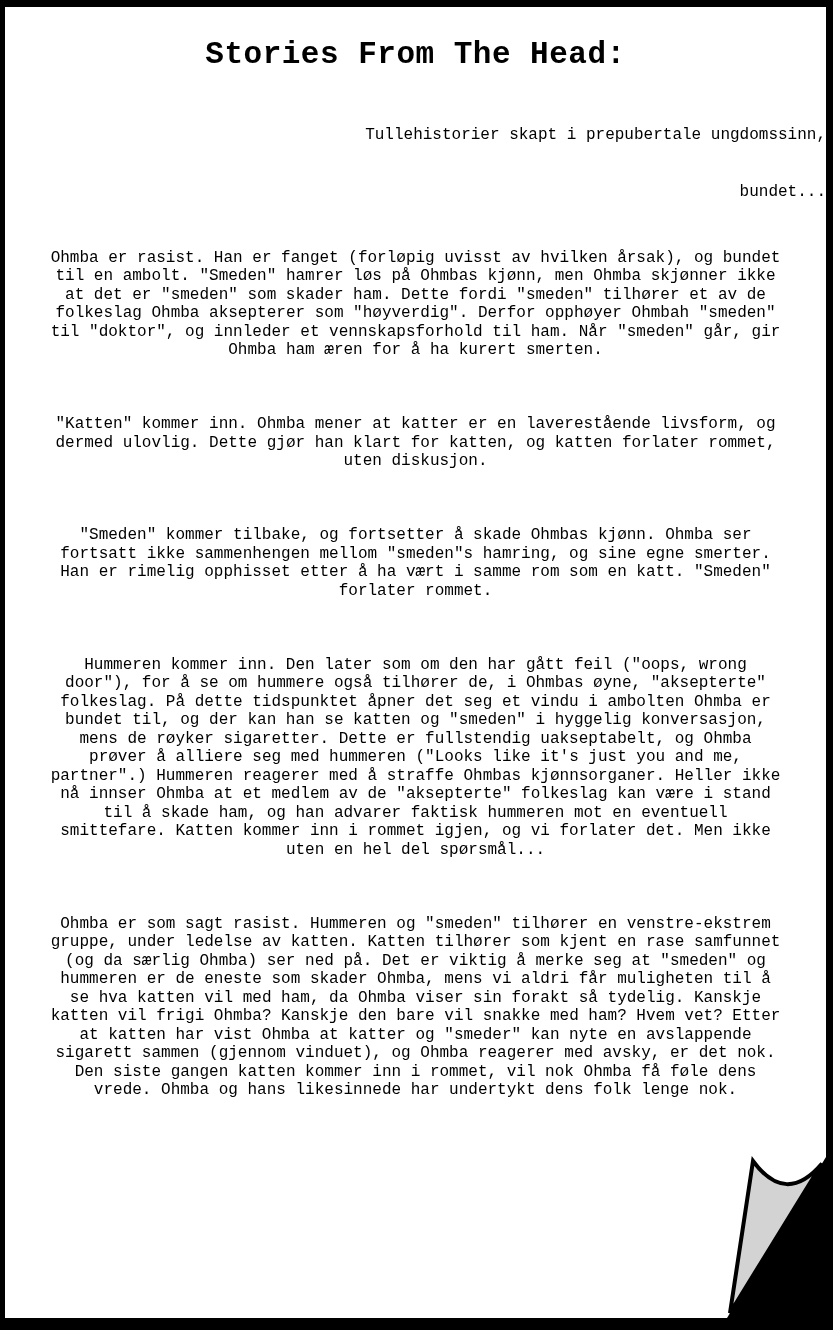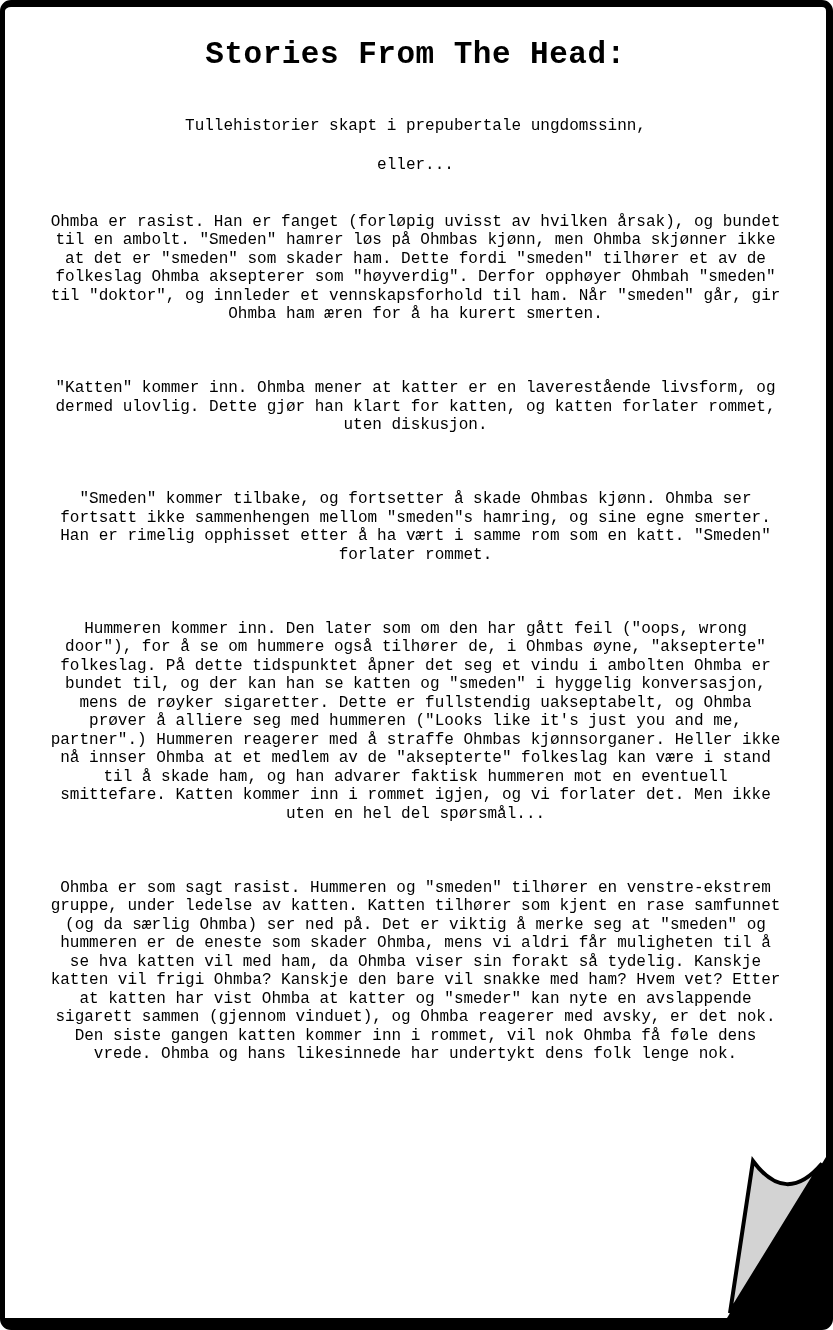--- a/index.html
+++ b/index.html
@@ -20,7 +20,6 @@
     overflow: hidden;
     font-family: "Liberation Mono", "DejaVu Sans Mono", monospace;
     color: var(--ink);
-    border-radius: 11px;
   }
   .content {
     padding-top: 12px;

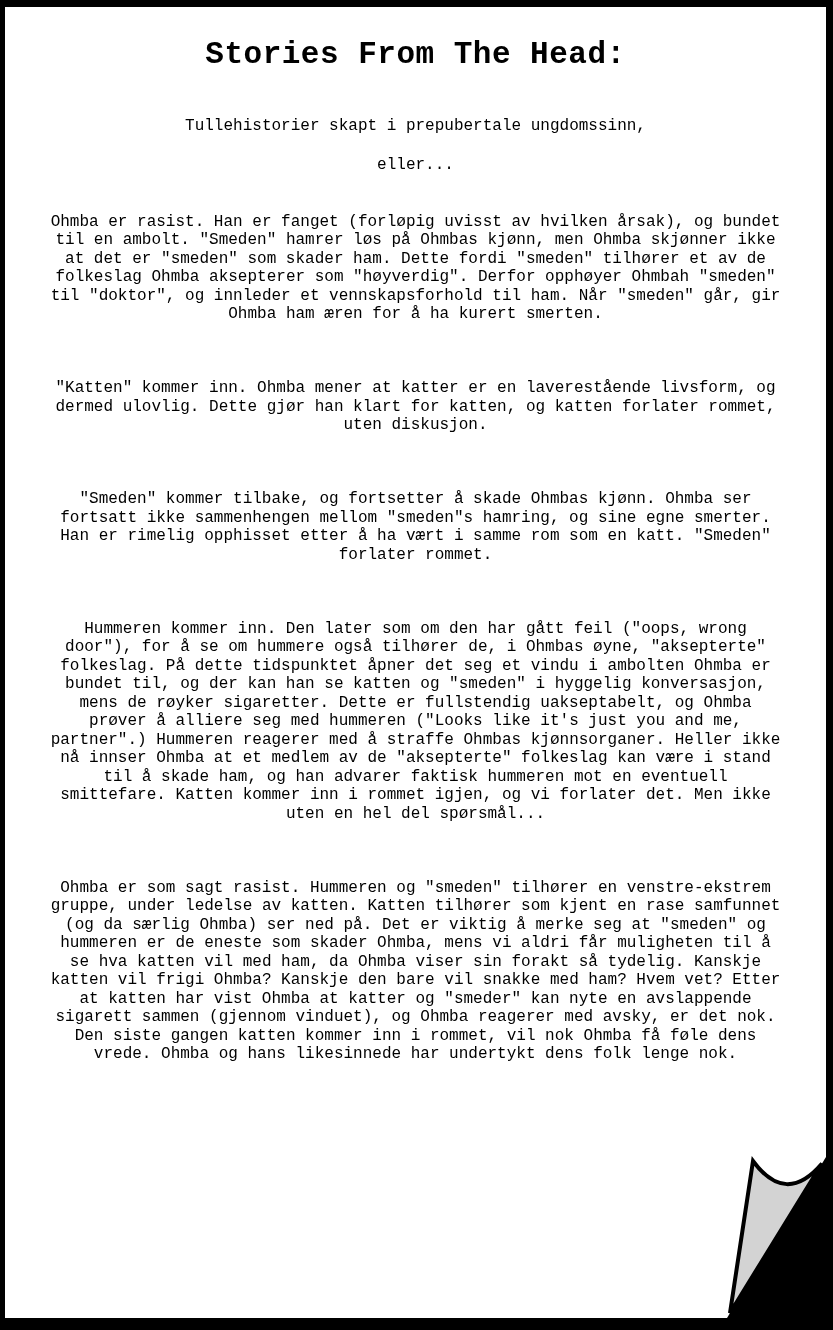--- a/index.html
+++ b/index.html
@@ -35,7 +35,7 @@
     letter-spacing: 0.5px;
     margin-bottom: 26px;
   }
-  .sub   { margin: 1px 0; }
+  .sub   { margin: 10px 0; text-align: right; }
   .bold  { font-weight: bold; }
   .para  { margin: 18.5px 0; }
   .curl {

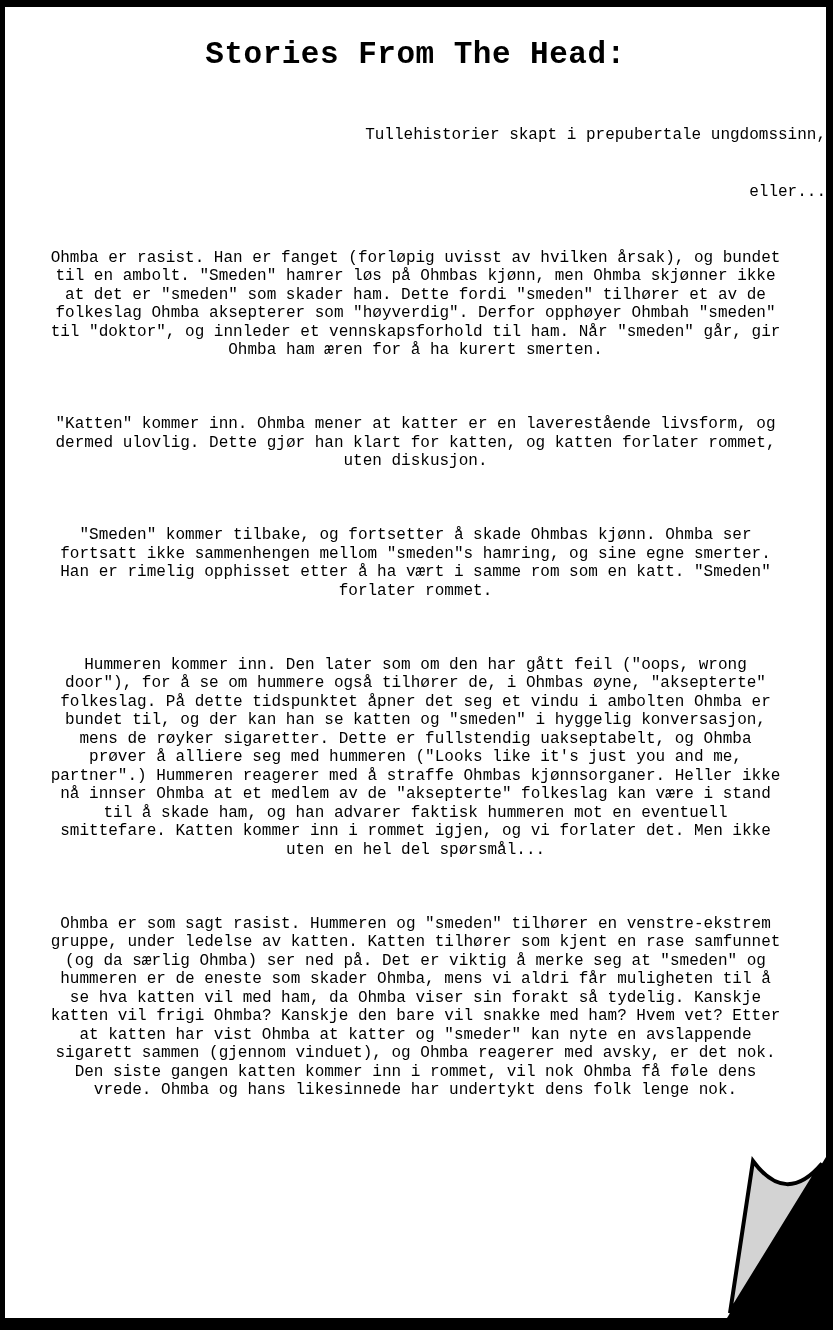--- a/index.html
+++ b/index.html
@@ -62,7 +62,7 @@
   <div class="content">
     <h1 class="title">Stories From The Head:</h1>
     <p class="sub">Tullehistorier skapt i prepubertale ungdomssinn,</p>
-    <p class="sub">eller...</p>
+    <p class="sub">bundet...</p>
     <p class="para">Ohmba er rasist. Han er fanget (forløpig uvisst av hvilken årsak), og bundet
 til en ambolt. "Smeden" hamrer løs på Ohmbas kjønn, men Ohmba skjønner ikke
 at det er "smeden" som skader ham. Dette fordi "smeden" tilhører et av de

